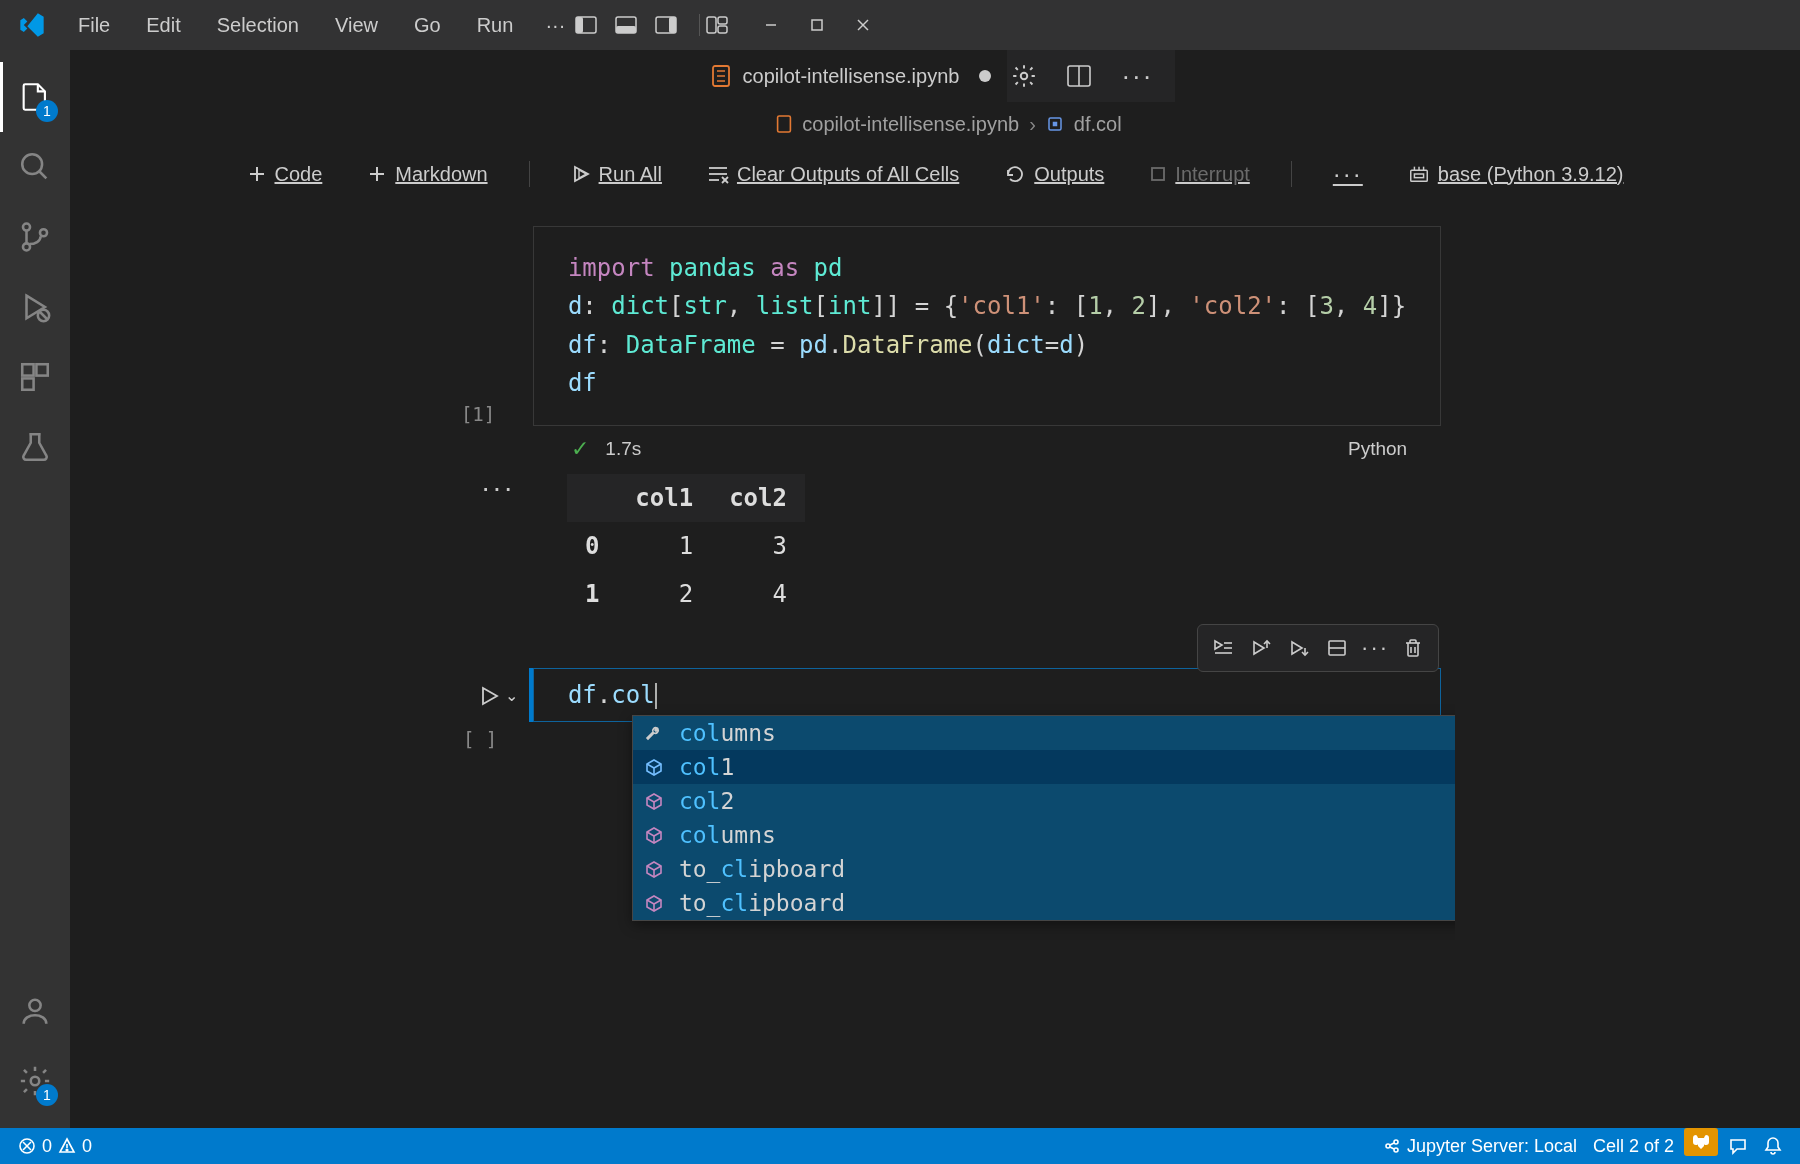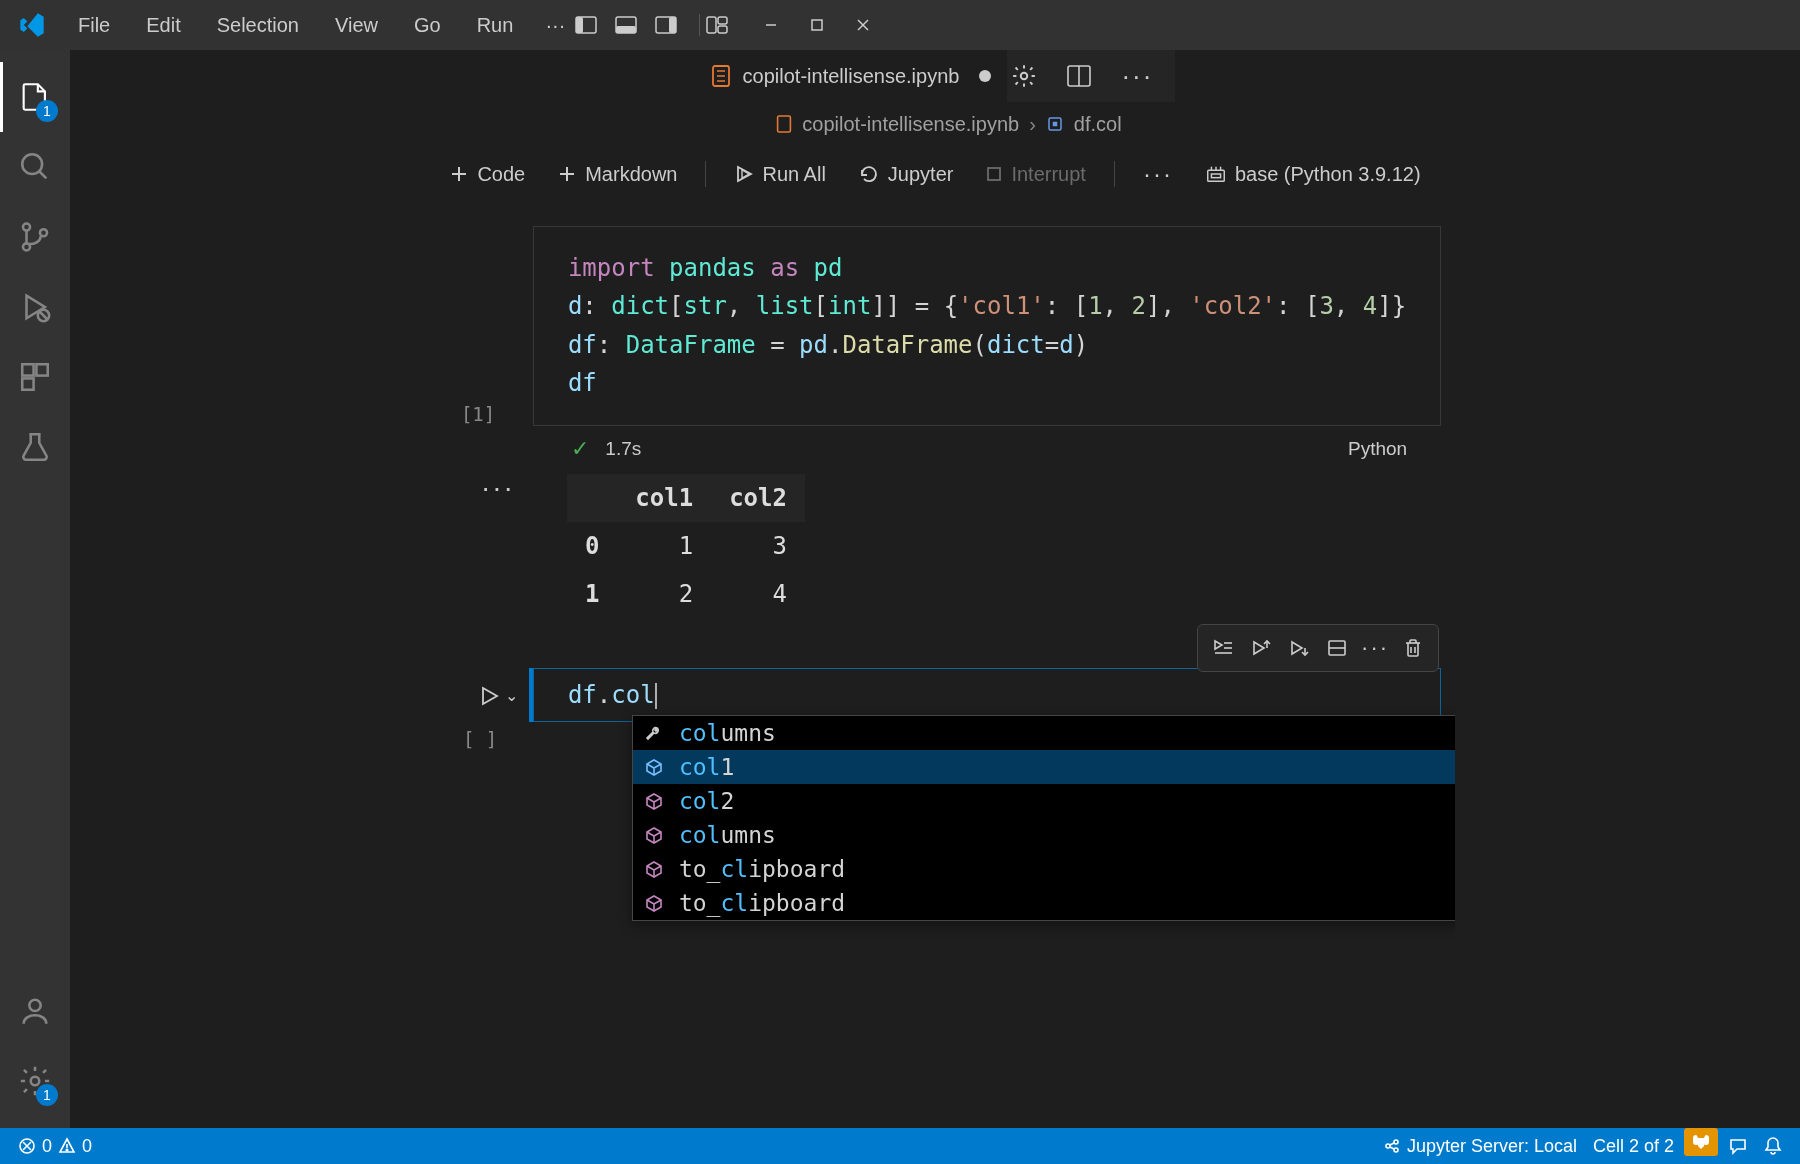--- a/index.html
+++ b/index.html
@@ -75,8 +75,8 @@
 .breadcrumb .sep { color: #888; }
 .breadcrumb .sym-icon { color: #6796e6; }
 .notebook-toolbar {
-  height: 56px; display: flex; align-items: center; padding: 0 22px; gap: 8px;
-  font-size: 20px; color: #ccc;
+  height: 56px; display: flex; align-items: center; padding: 0 22px; gap: 21px;
+  font-size: 20px; color: #ccc; text-decoration: underline;
 }
 .nb-btn { display: flex; align-items: center; gap: 8px; padding: 6px 12px; cursor: pointer; border-radius:4px;}
 .nb-btn.disabled { color: #6b6b6b; }

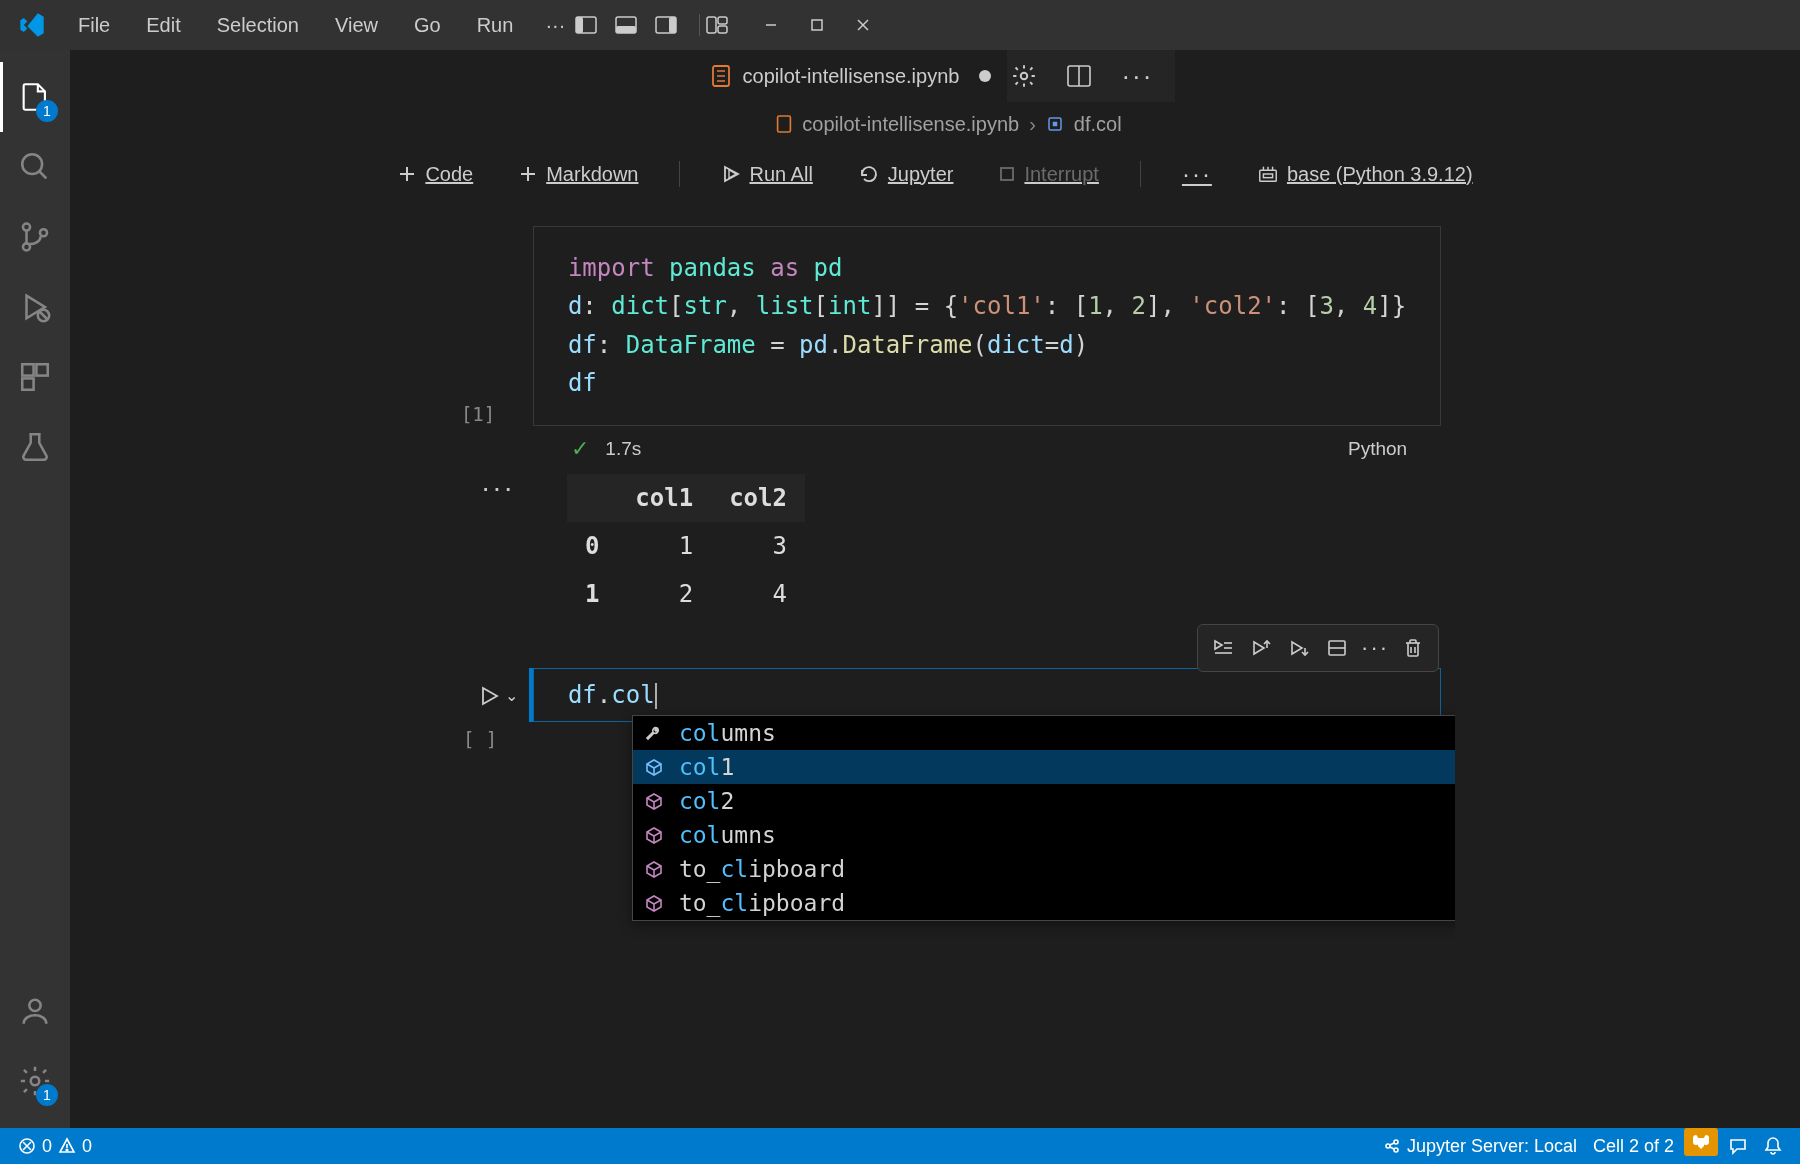--- a/index.html
+++ b/index.html
@@ -367,6 +367,16 @@
             <polygon points="8,6 15,10 8,14" fill="none" stroke="#ccc" stroke-width="1.4"></polygon>
           </svg>
         <span>Run All</span>
+      </div>
+      <div class="nb-btn">
+        <svg width="22" height="20" viewBox="0 0 22 20">
+            <line x1="2" y1="4" x2="20" y2="4" stroke="#ccc" stroke-width="1.8"></line>
+            <line x1="2" y1="10" x2="20" y2="10" stroke="#ccc" stroke-width="1.8"></line>
+            <line x1="2" y1="16" x2="12" y2="16" stroke="#ccc" stroke-width="1.8"></line>
+            <line x1="15" y1="13" x2="21" y2="19" stroke="#ccc" stroke-width="1.8"></line>
+            <line x1="21" y1="13" x2="15" y2="19" stroke="#ccc" stroke-width="1.8"></line>
+          </svg>
+        <span>Clear Outputs of All Cells</span>
       </div>
       <div class="nb-btn">
         <svg width="22" height="20" viewBox="0 0 22 20">

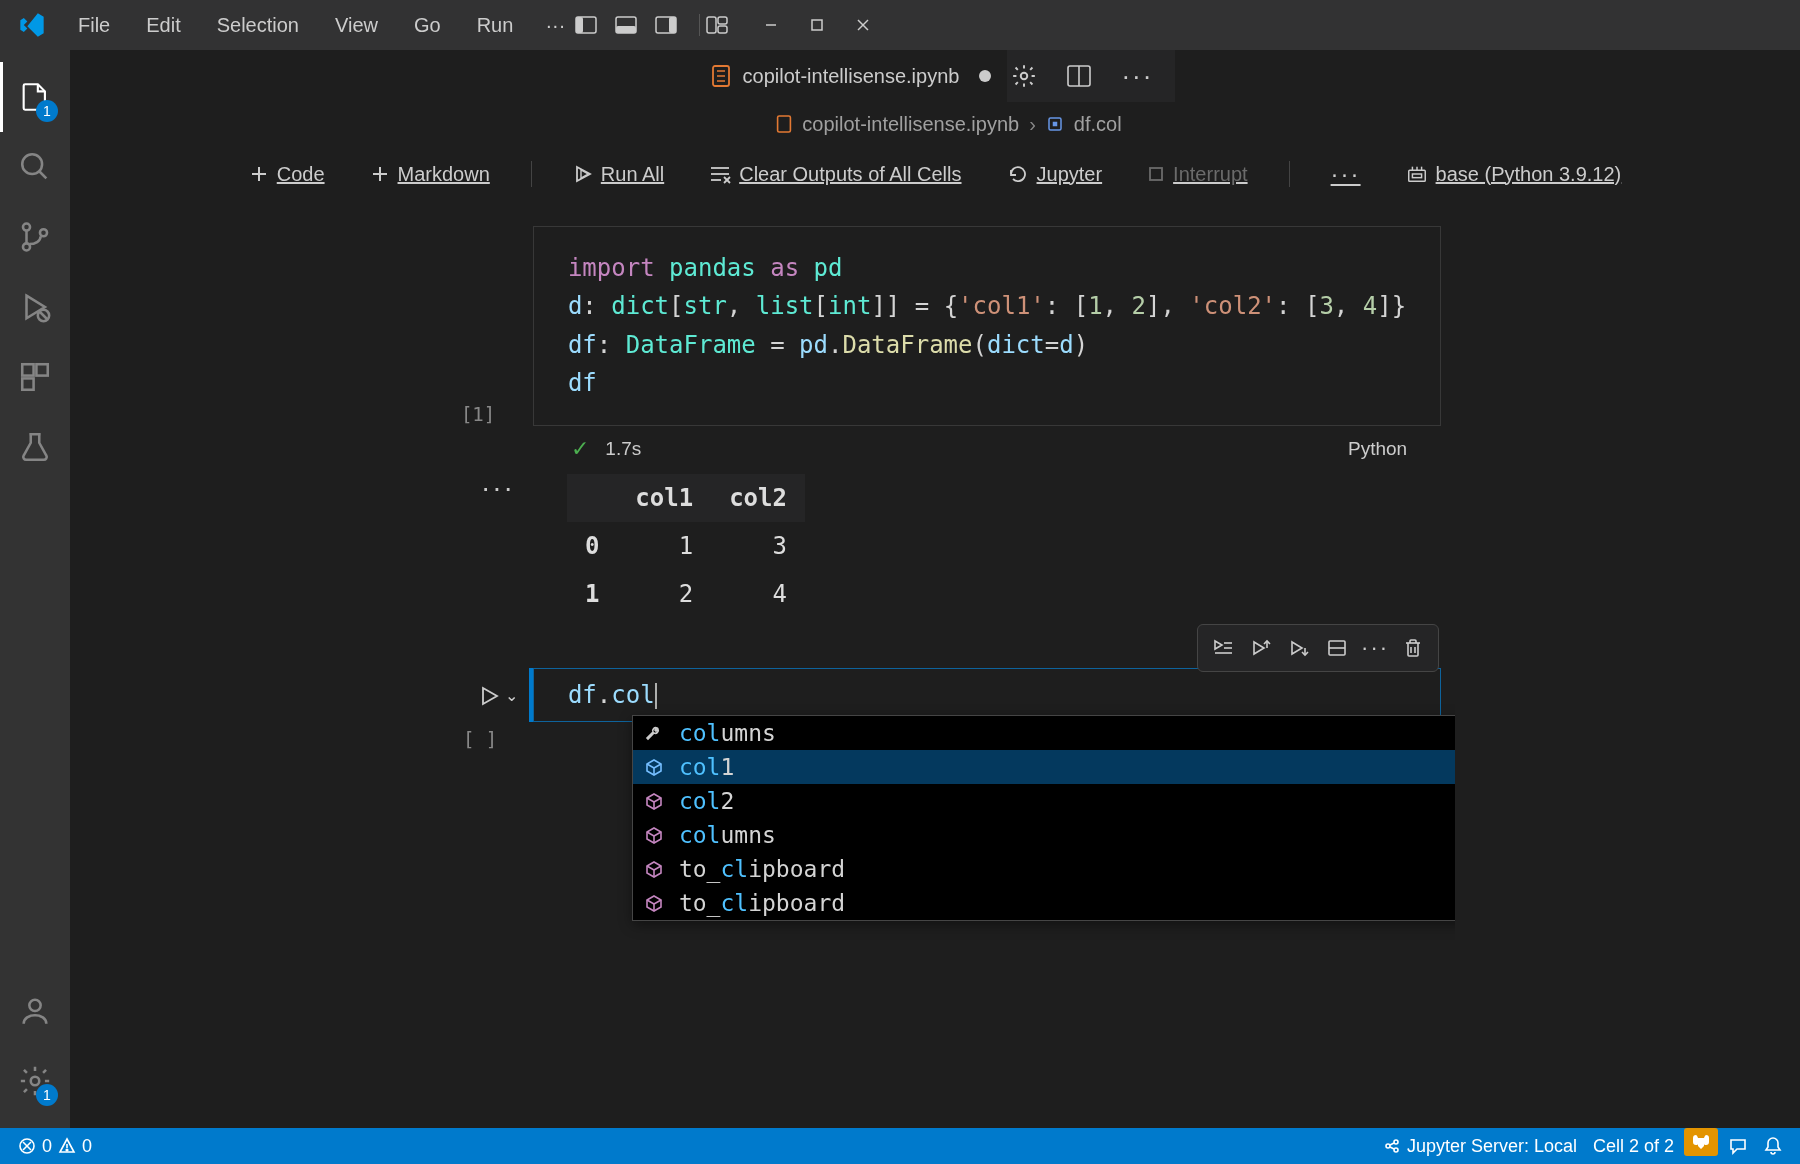--- a/index.html
+++ b/index.html
@@ -383,7 +383,7 @@
             <path d="M4 10a7 7 0 1 1 2 5" fill="none" stroke="#ccc" stroke-width="1.8"></path>
             <polyline points="4,6 4,11 9,11" fill="none" stroke="#ccc" stroke-width="1.8"></polyline>
           </svg>
-        <span>Jupyter</span>
+        <span>Outputs</span>
       </div>
       <div class="nb-btn disabled">
         <svg width="18" height="18" viewBox="0 0 18 18">

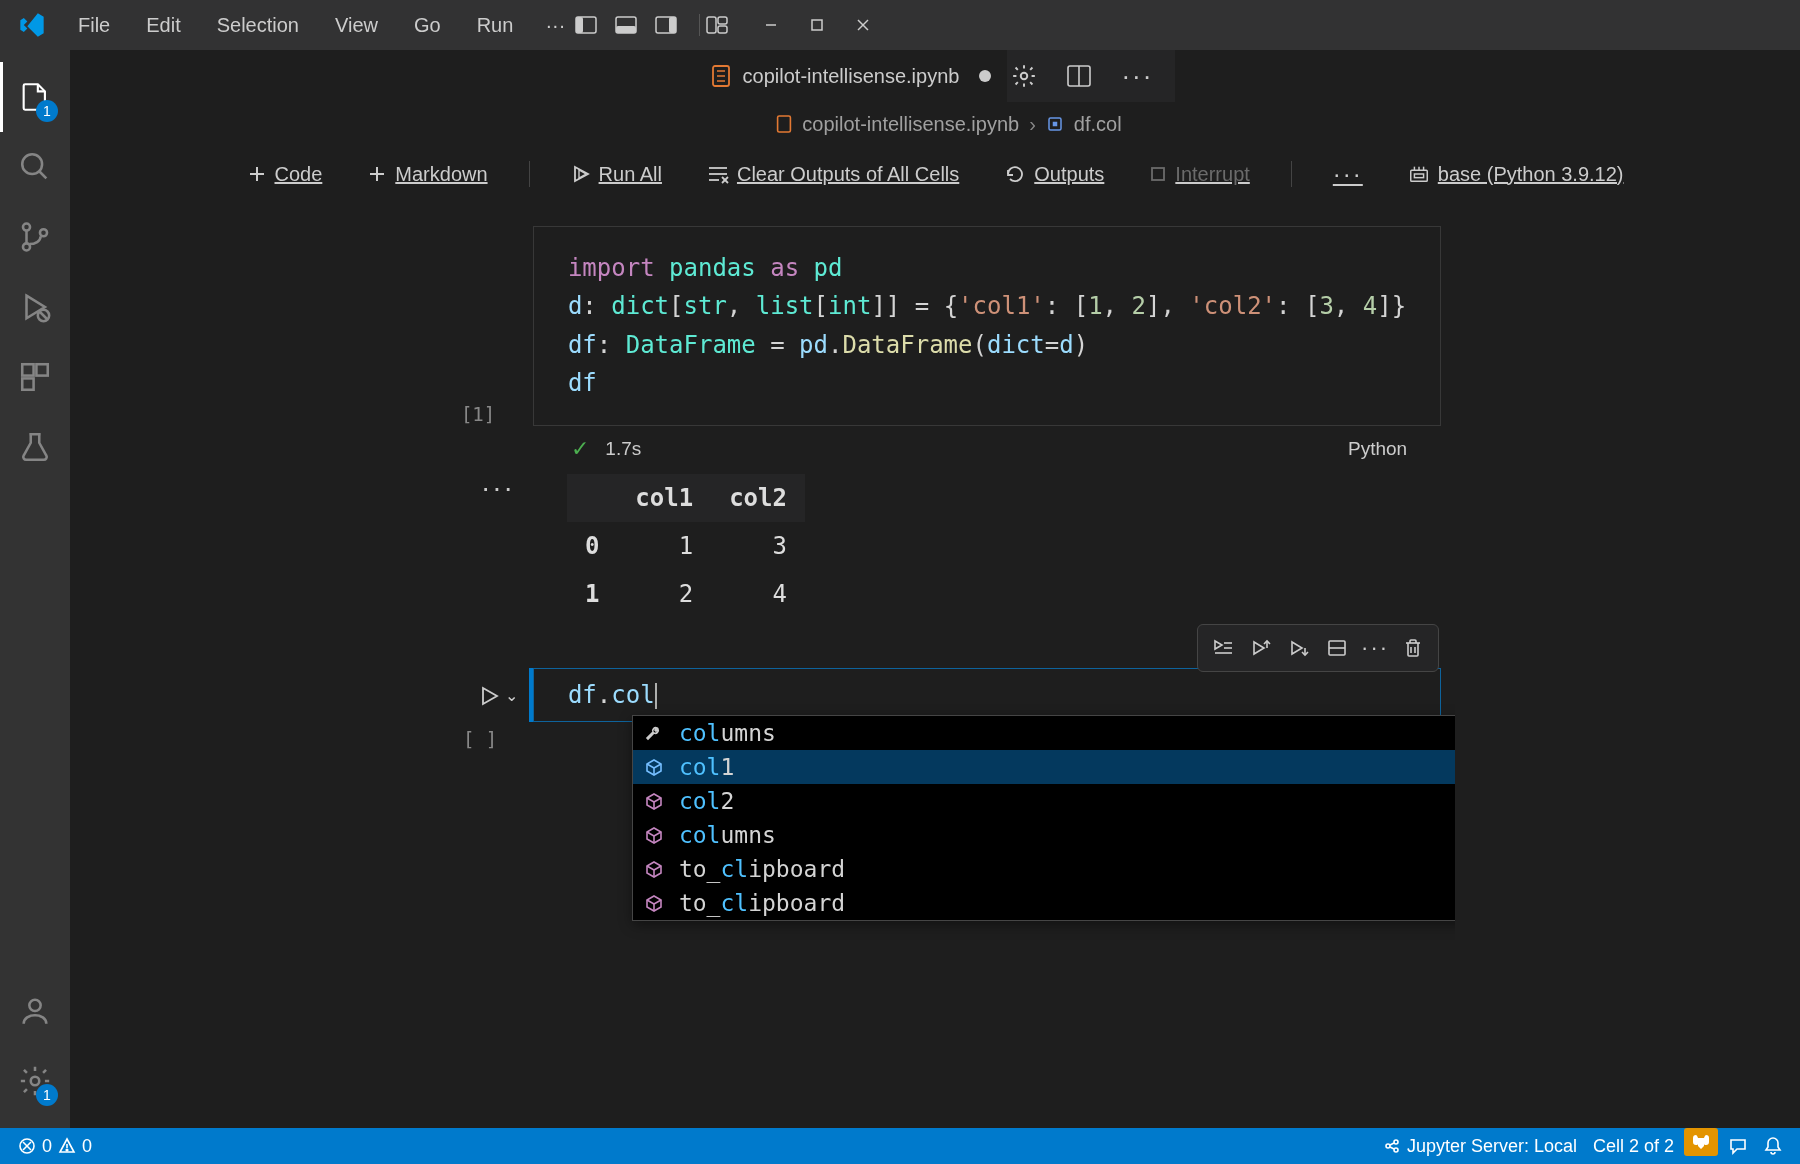--- a/index.html
+++ b/index.html
@@ -136,7 +136,7 @@
 .cell2-status .lang { margin-left:auto; padding-right:12px;}
 .suggest {
   position:absolute; top:46px; left:98px; width:920px;
-  background:#000000; border:1px solid #454545; z-index:5;
+  background:#0c4a6e; border:1px solid #454545; z-index:5;
   font-family:"Consolas",monospace; font-size:23px;
   box-shadow: 0 4px 12px rgba(0,0,0,.4);
 }

